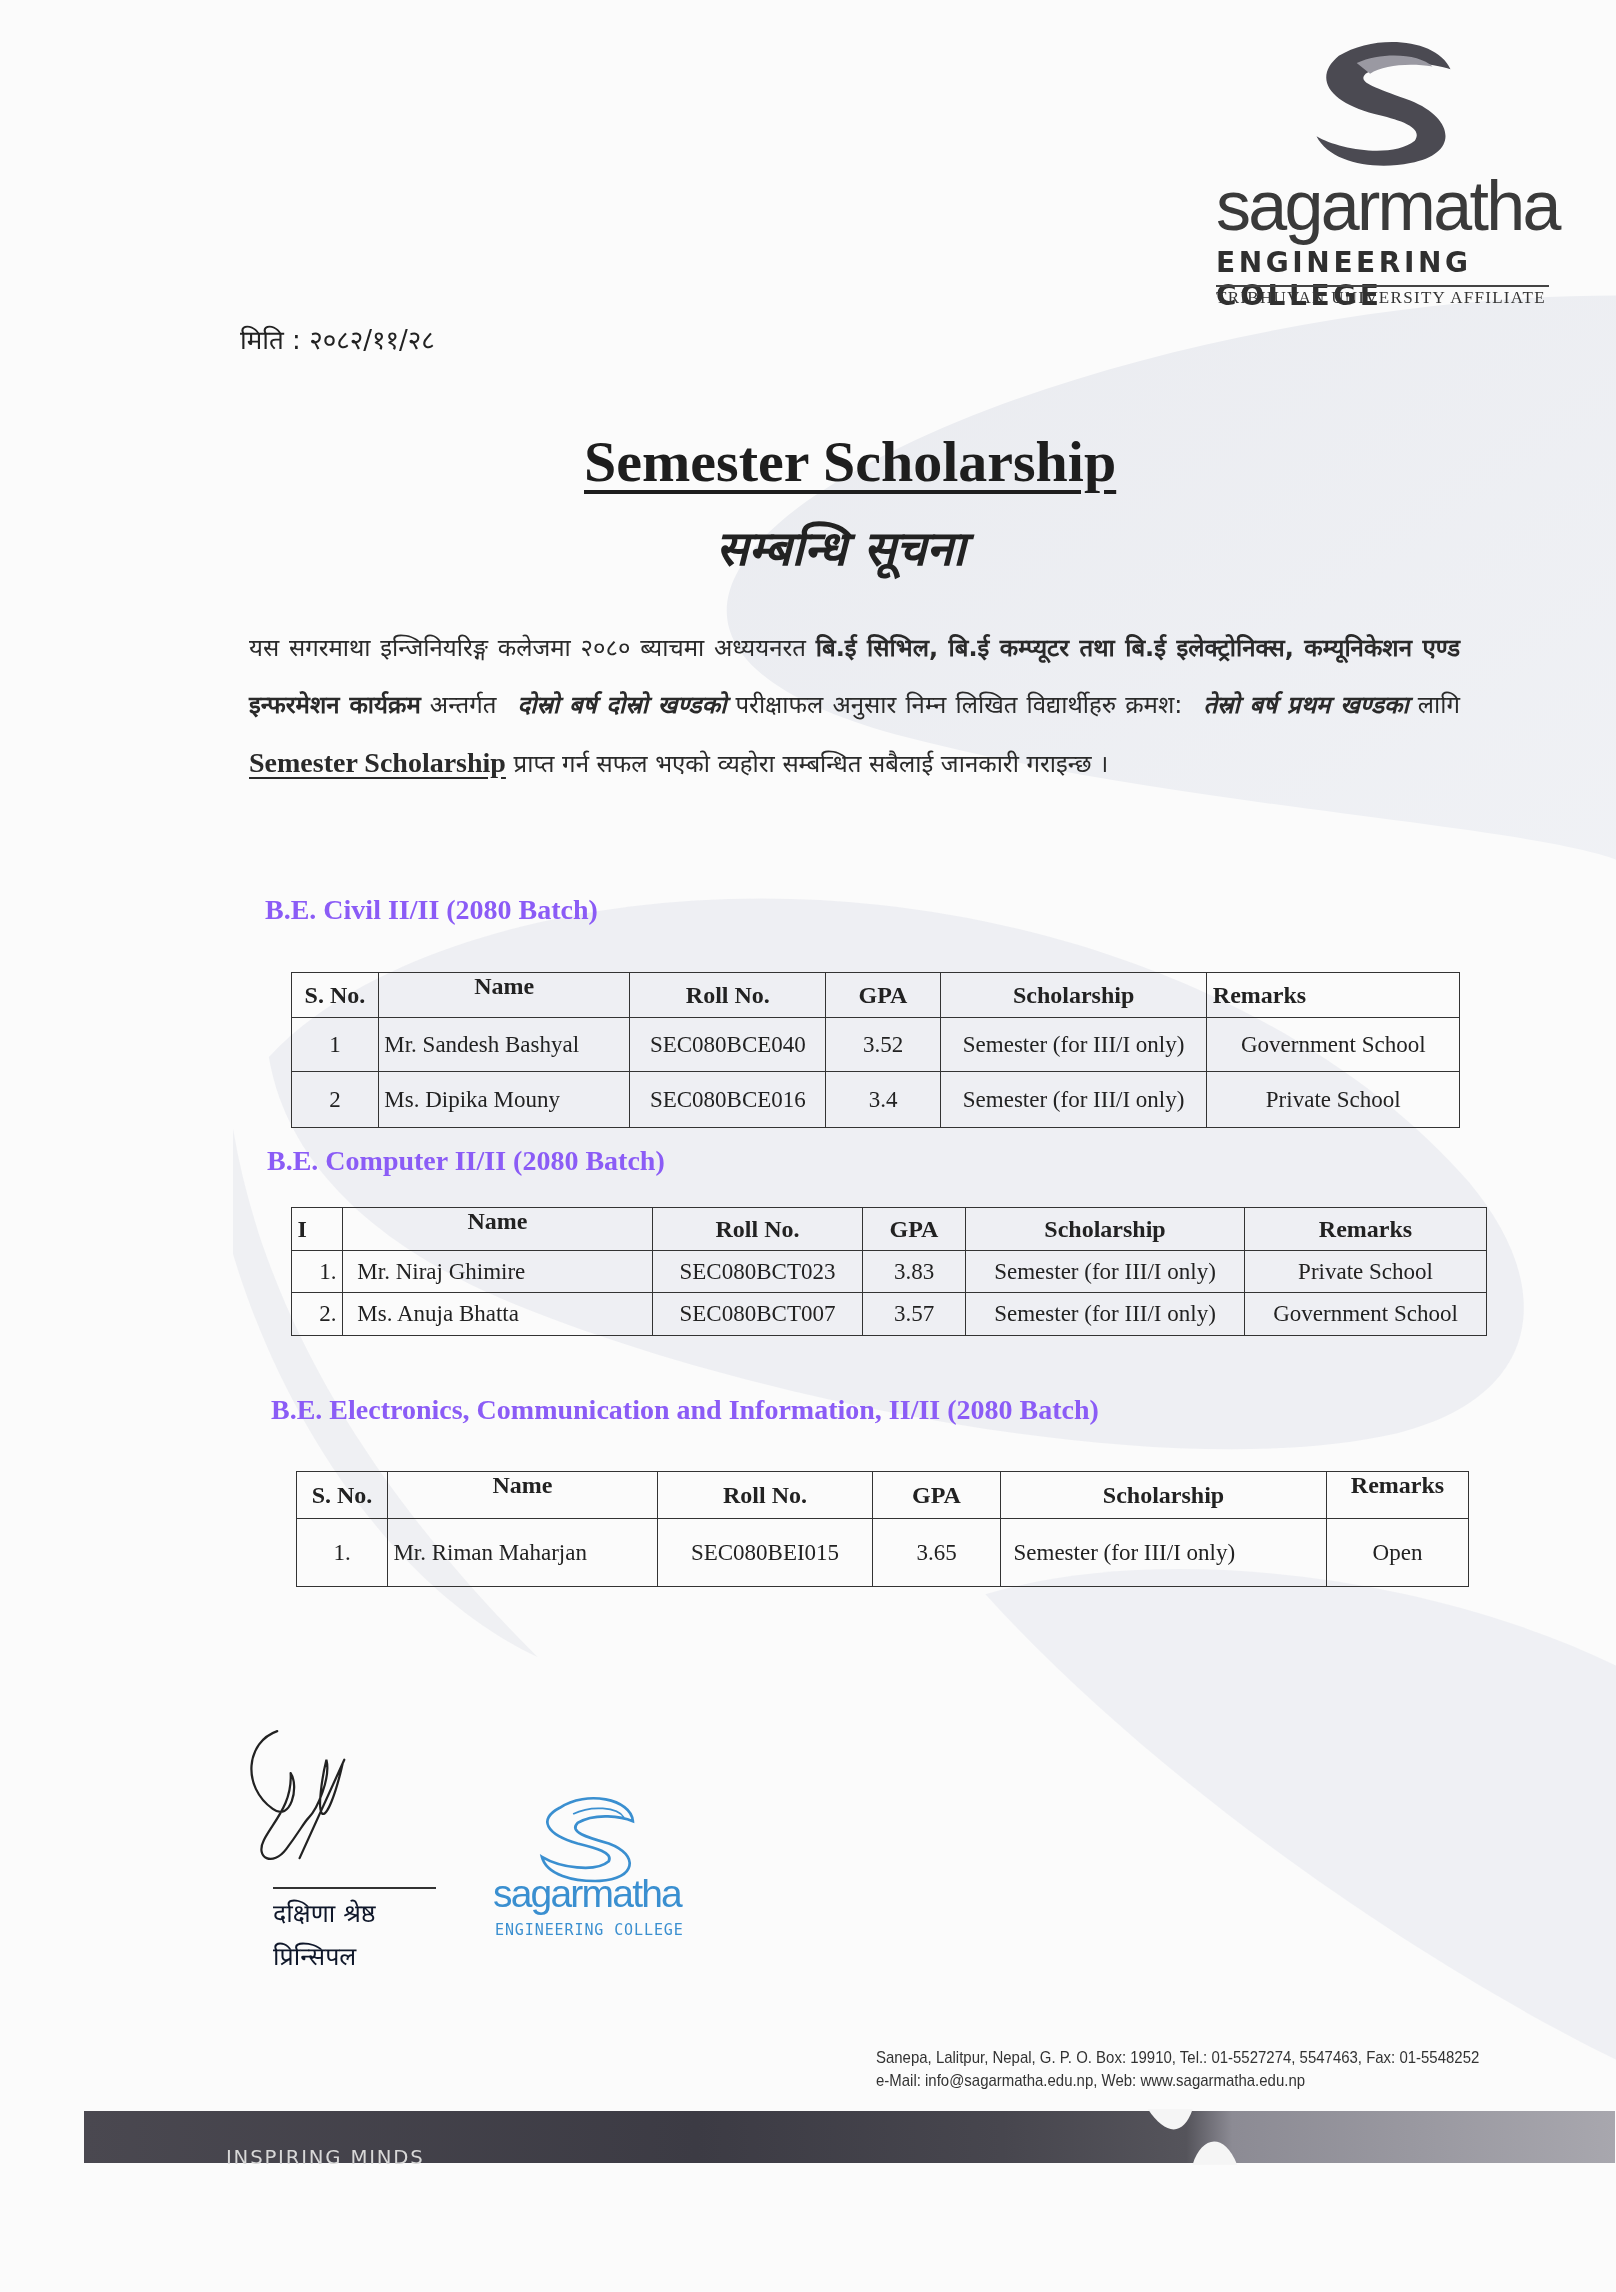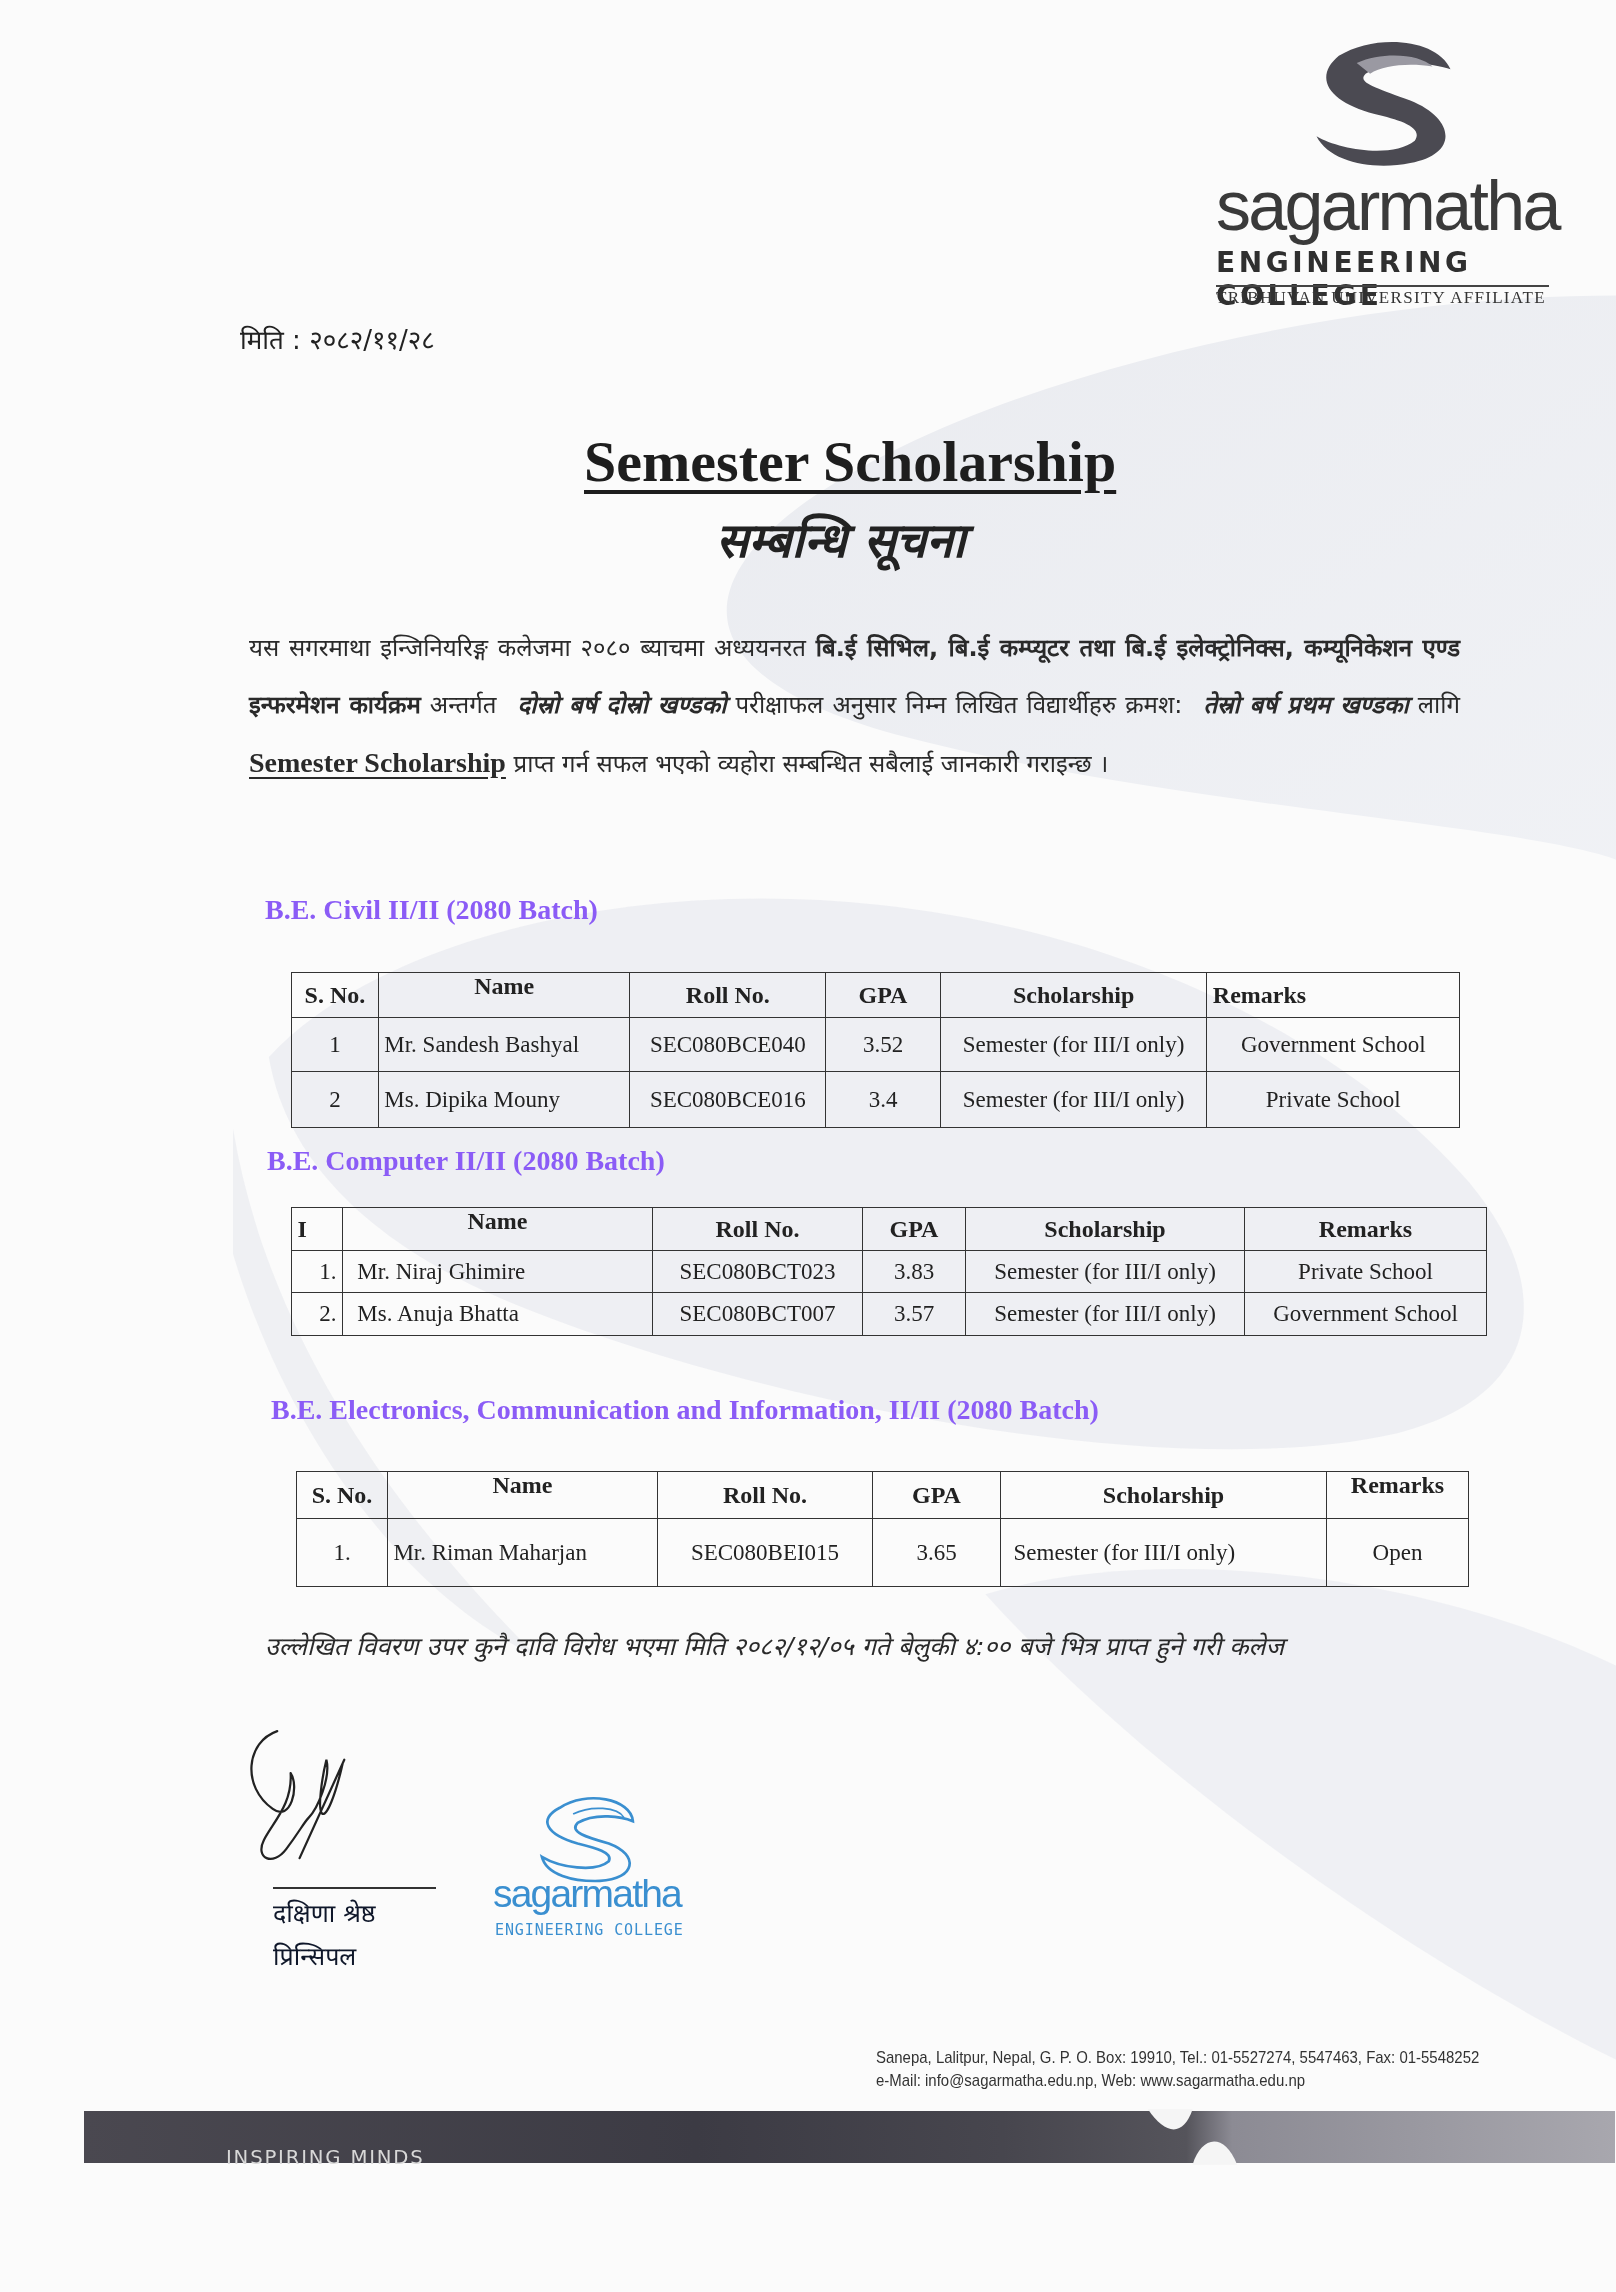--- a/index.html
+++ b/index.html
@@ -14,7 +14,7 @@
   .logo-tu { font-family:"Liberation Serif", serif; font-size:17px; letter-spacing:1.3px; color:#333; }
   .date { font-family:"DejaVu Sans", sans-serif; font-size:26px; color:#222; }
   .title { font-size:58px; font-weight:bold; text-decoration:underline; text-decoration-thickness:3.6px; text-underline-offset:9px; color:#1e1e1e; }
-  .subtitle { font-family:"DejaVu Sans", sans-serif; font-size:48px; font-weight:bold; font-style:italic; color:#222; }
+  .subtitle { font-family:"DejaVu Sans", sans-serif; font-size:48px; font-weight:bold; font-style:italic; color:#222;margin-top:8px; }
   .para { font-family:"DejaVu Sans", sans-serif; font-size:24px; line-height:57px; color:#2a2a2a; text-align:justify; text-align-last:left; }
   .para b { font-weight:bold; }
   .para i { font-weight:bold;margin-left:12px; }

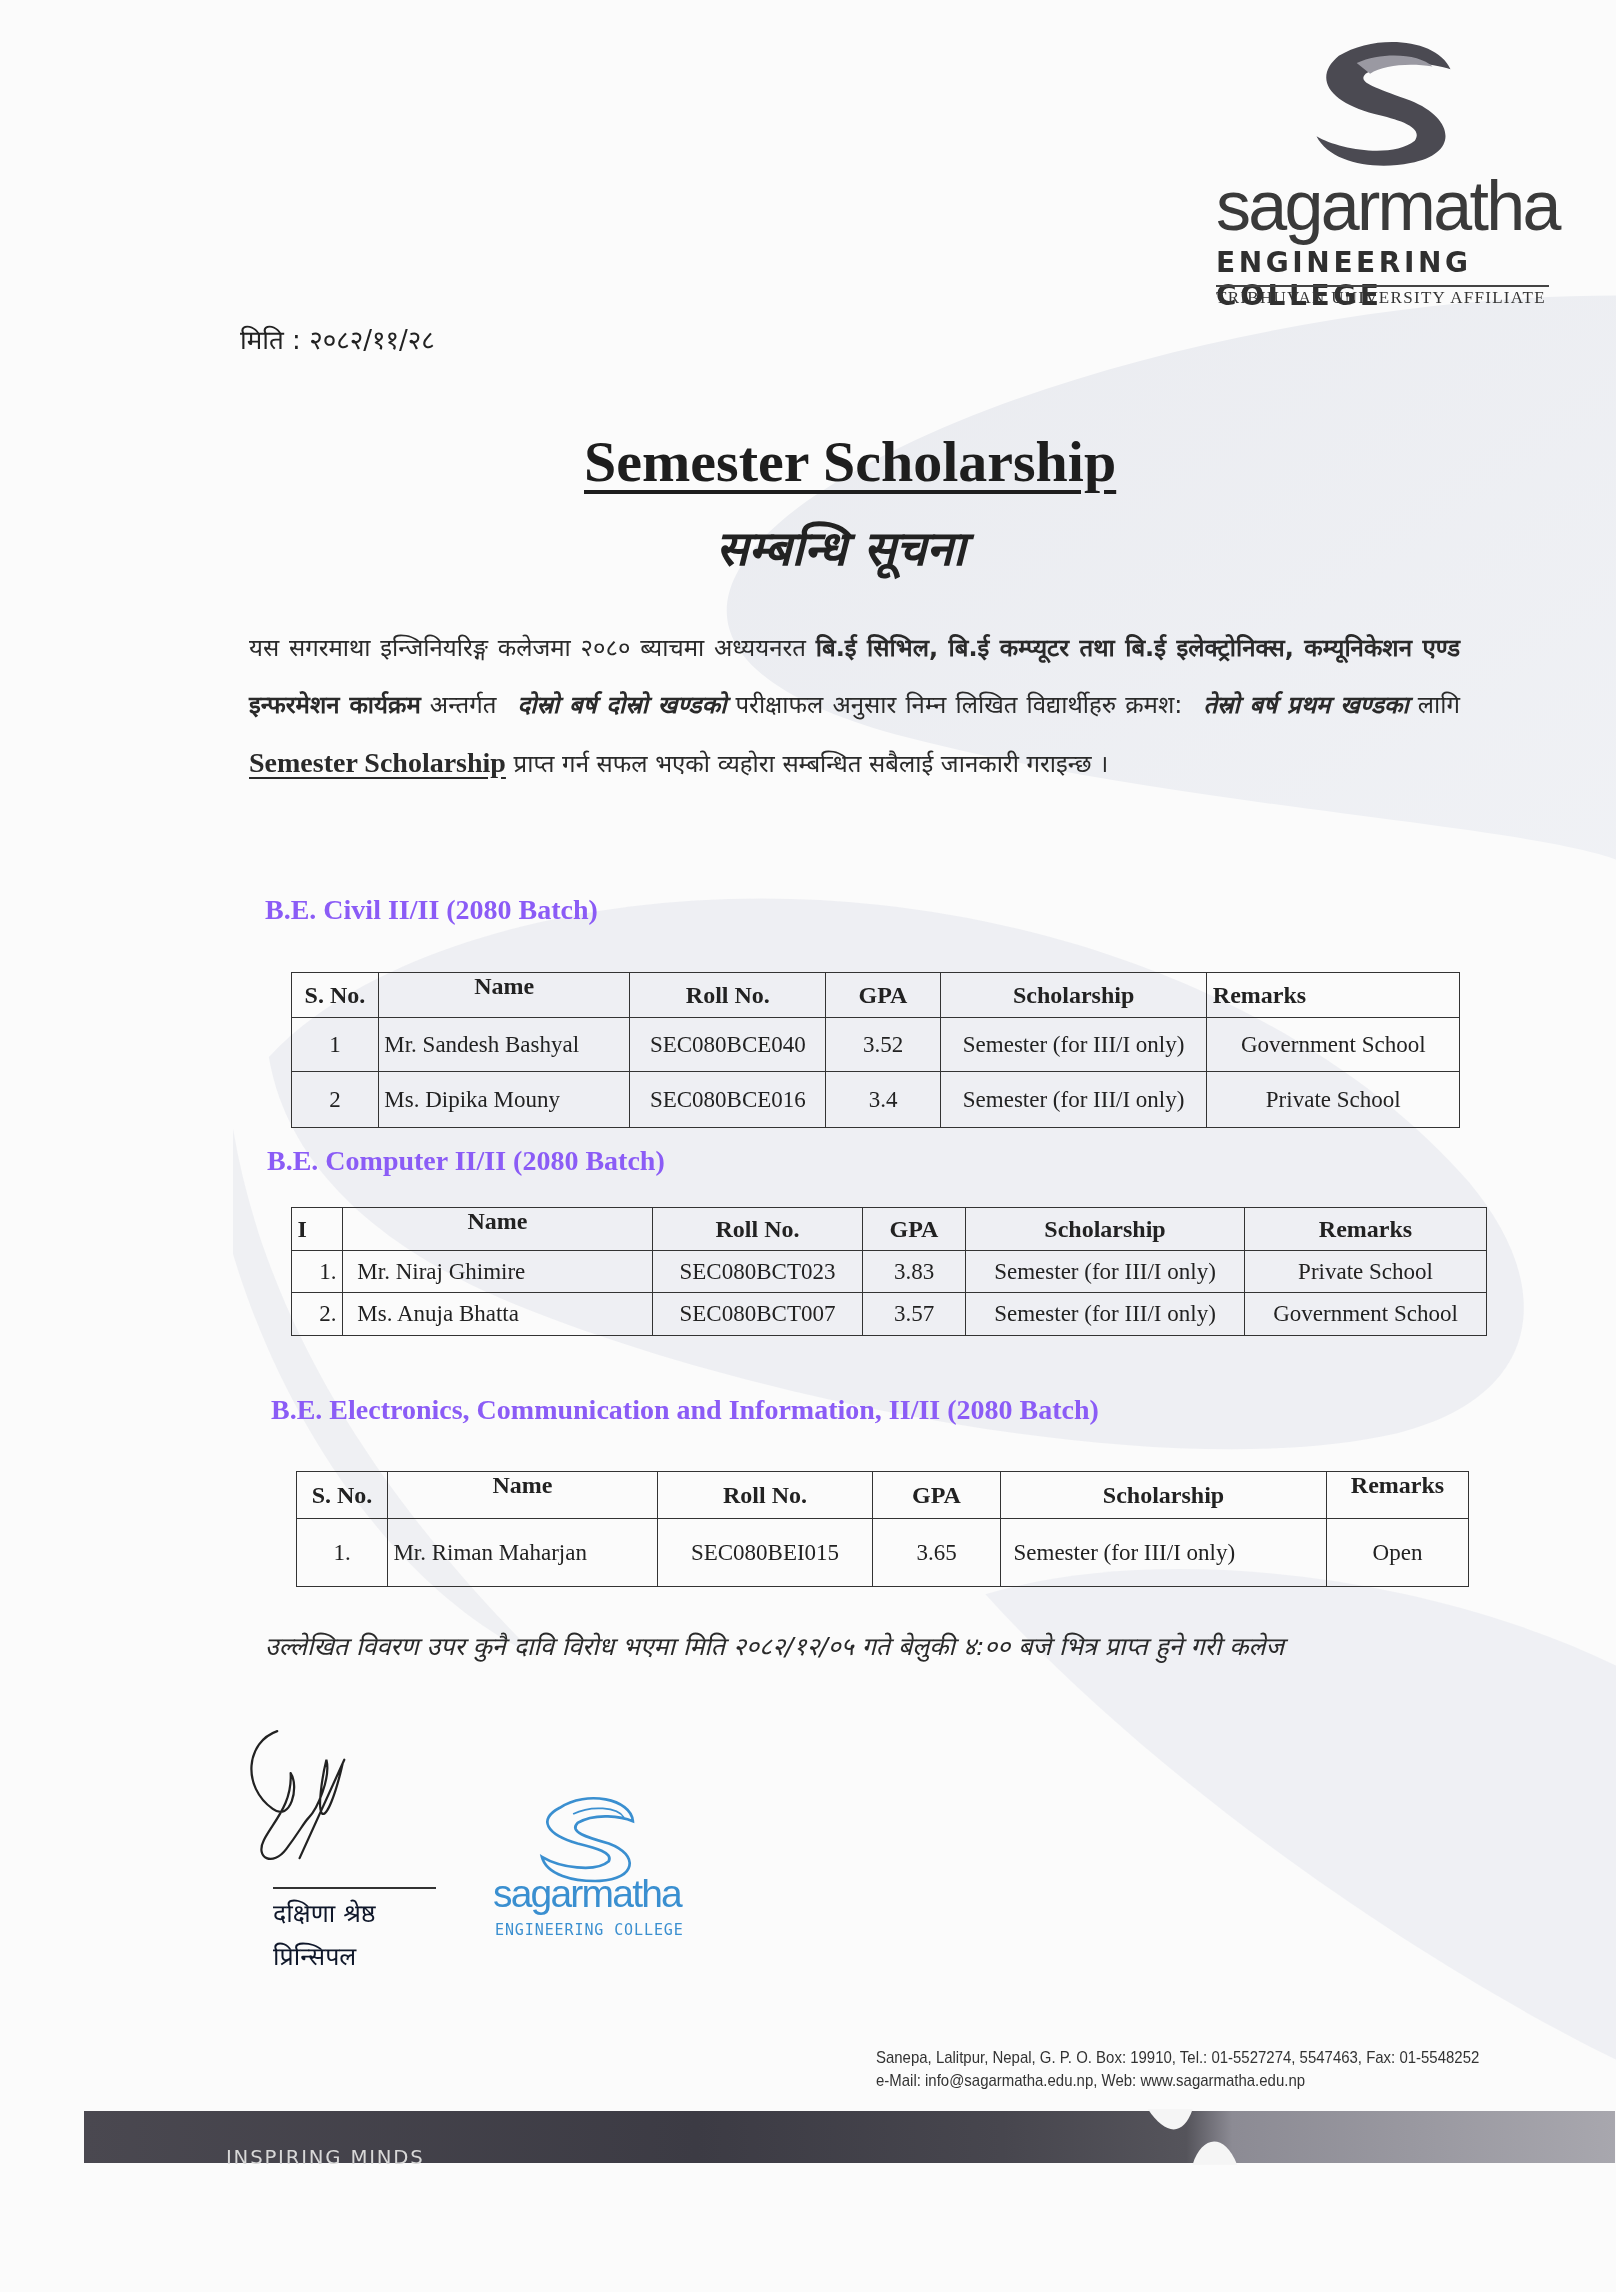--- a/index.html
+++ b/index.html
@@ -178,7 +178,6 @@
   </table>
 
 <div class="abs note" style="left:265px;top:1617px;white-space:nowrap;">
-  <div>उल्लेखित विवरण उपर कुनै दावि विरोध भएमा मिति २०८२/१२/०५ गते बेलुकी ४:०० बजे भित्र प्राप्त हुने गरी कलेज</div>
 </div>
 
 <svg class="abs" style="left:237px;top:1724px;" width="152" height="152" viewBox="0 0 170 170">

